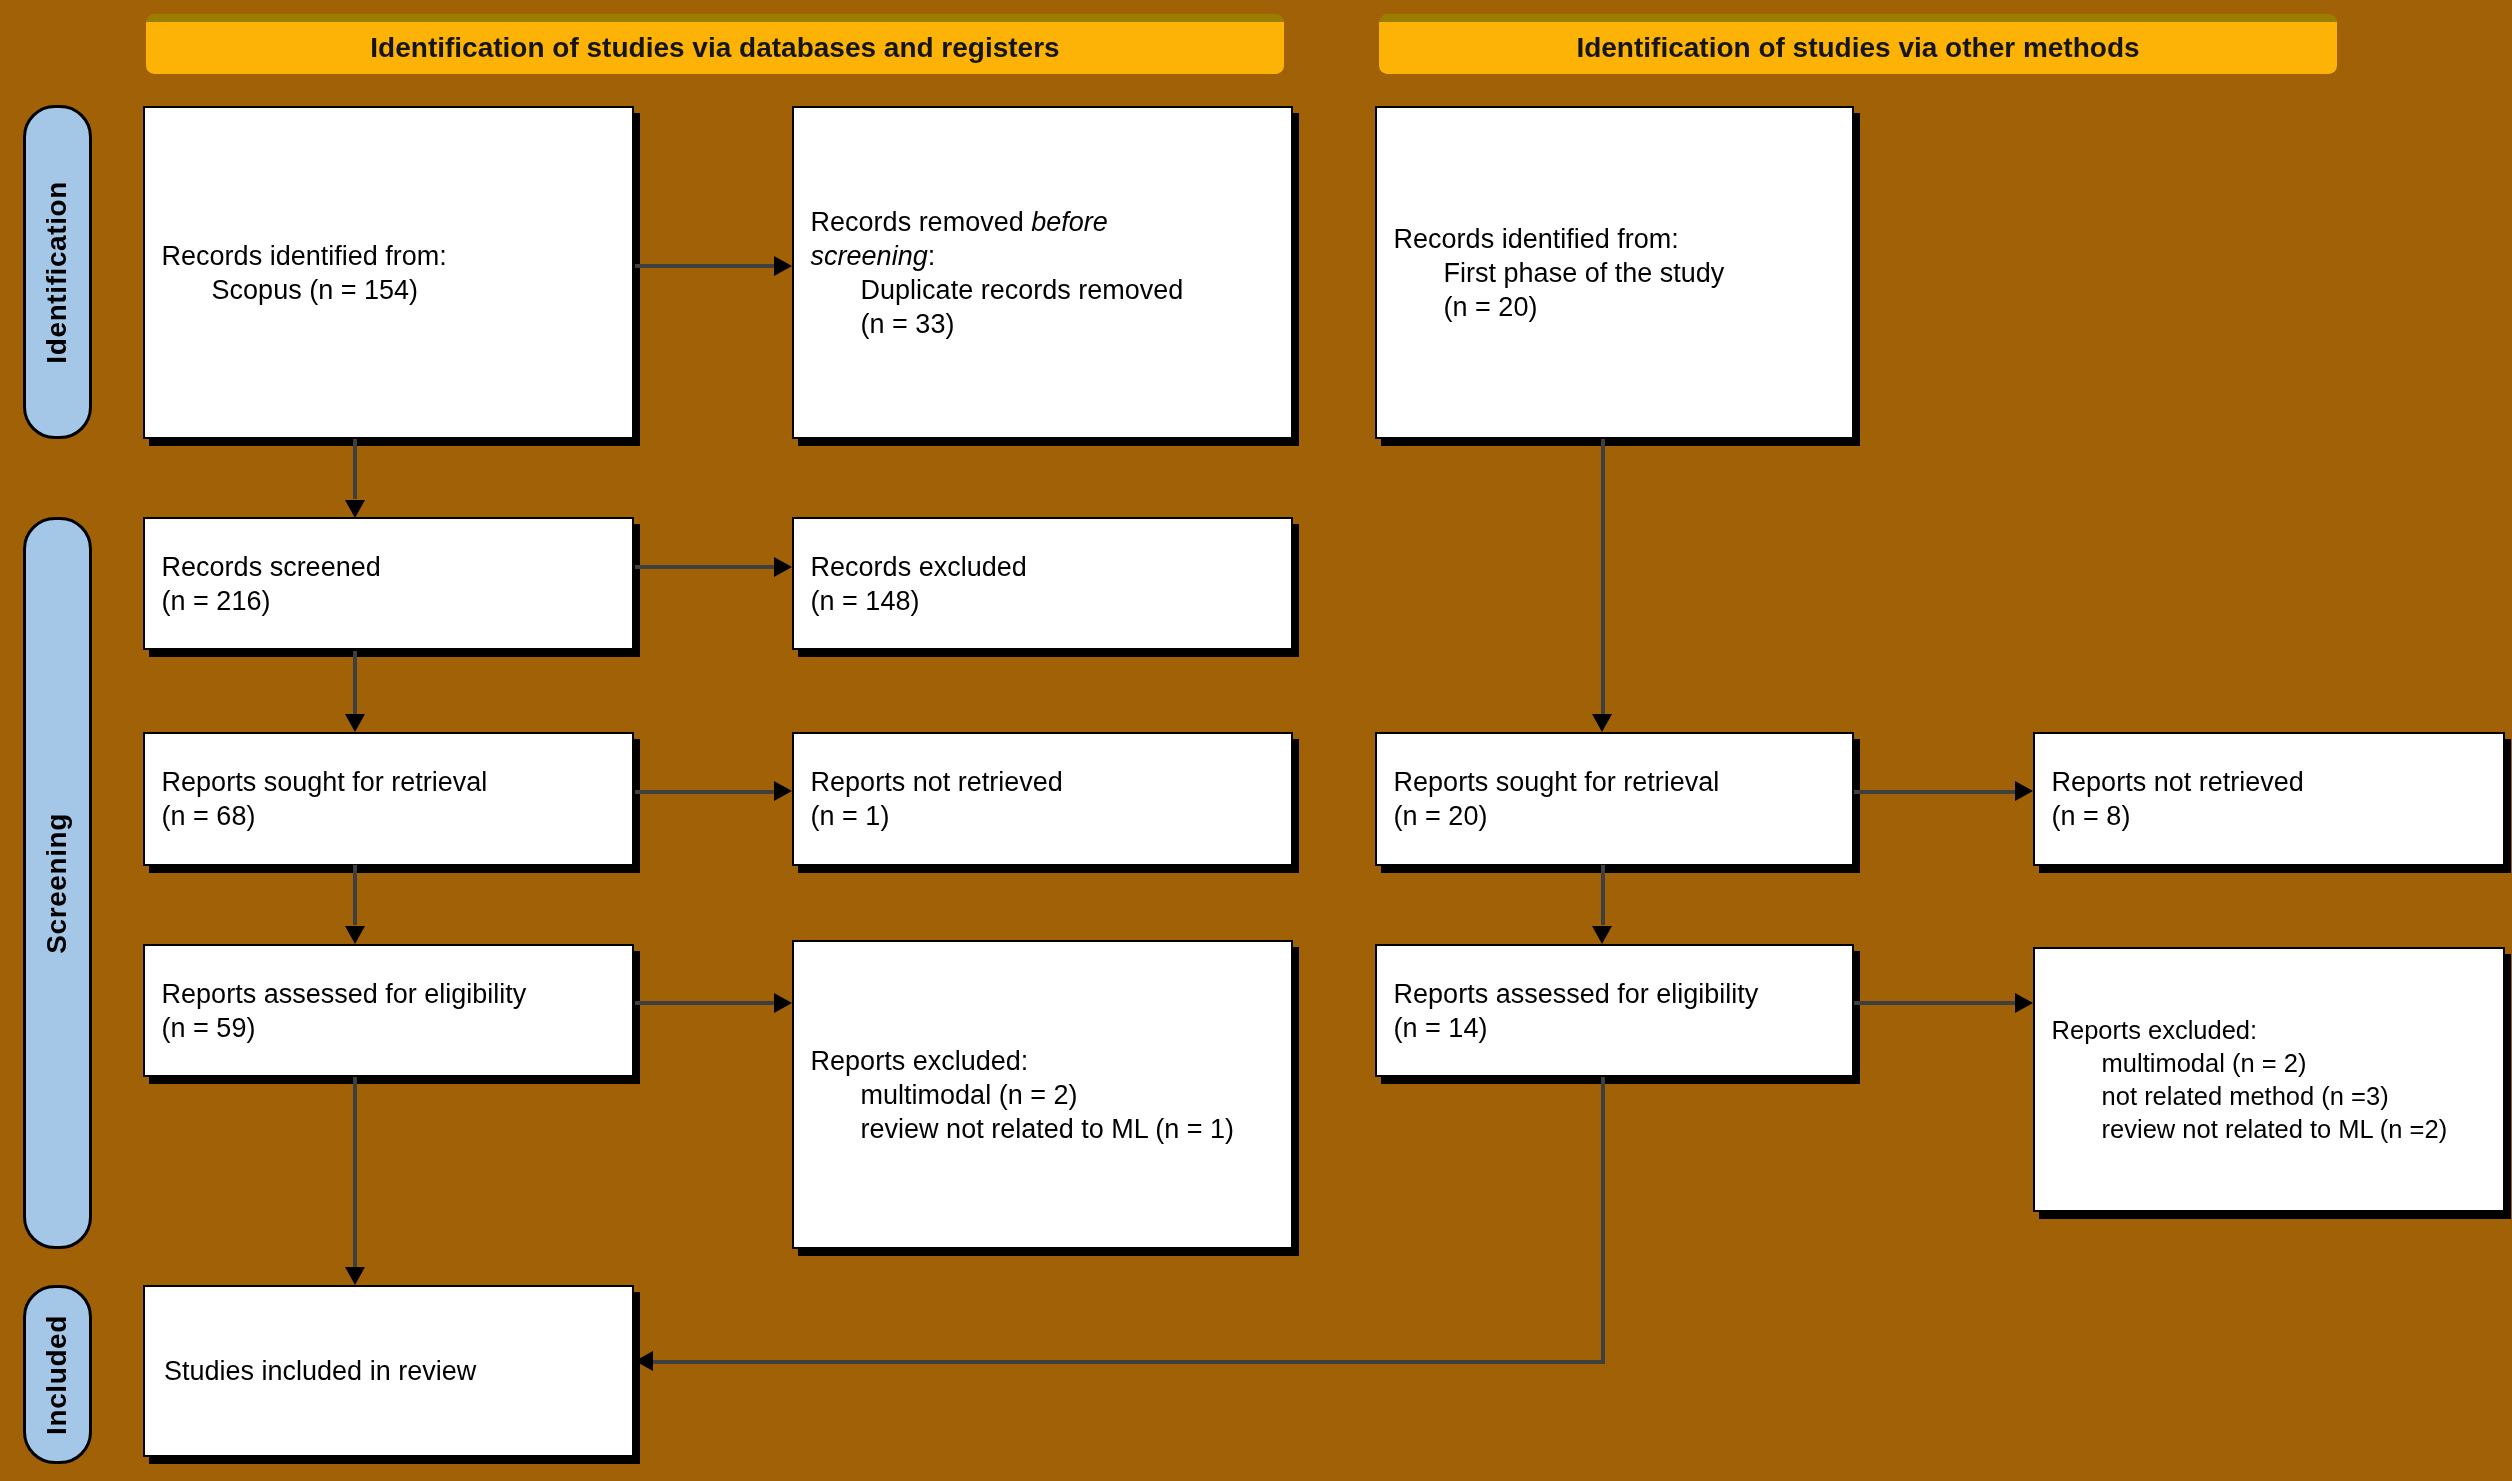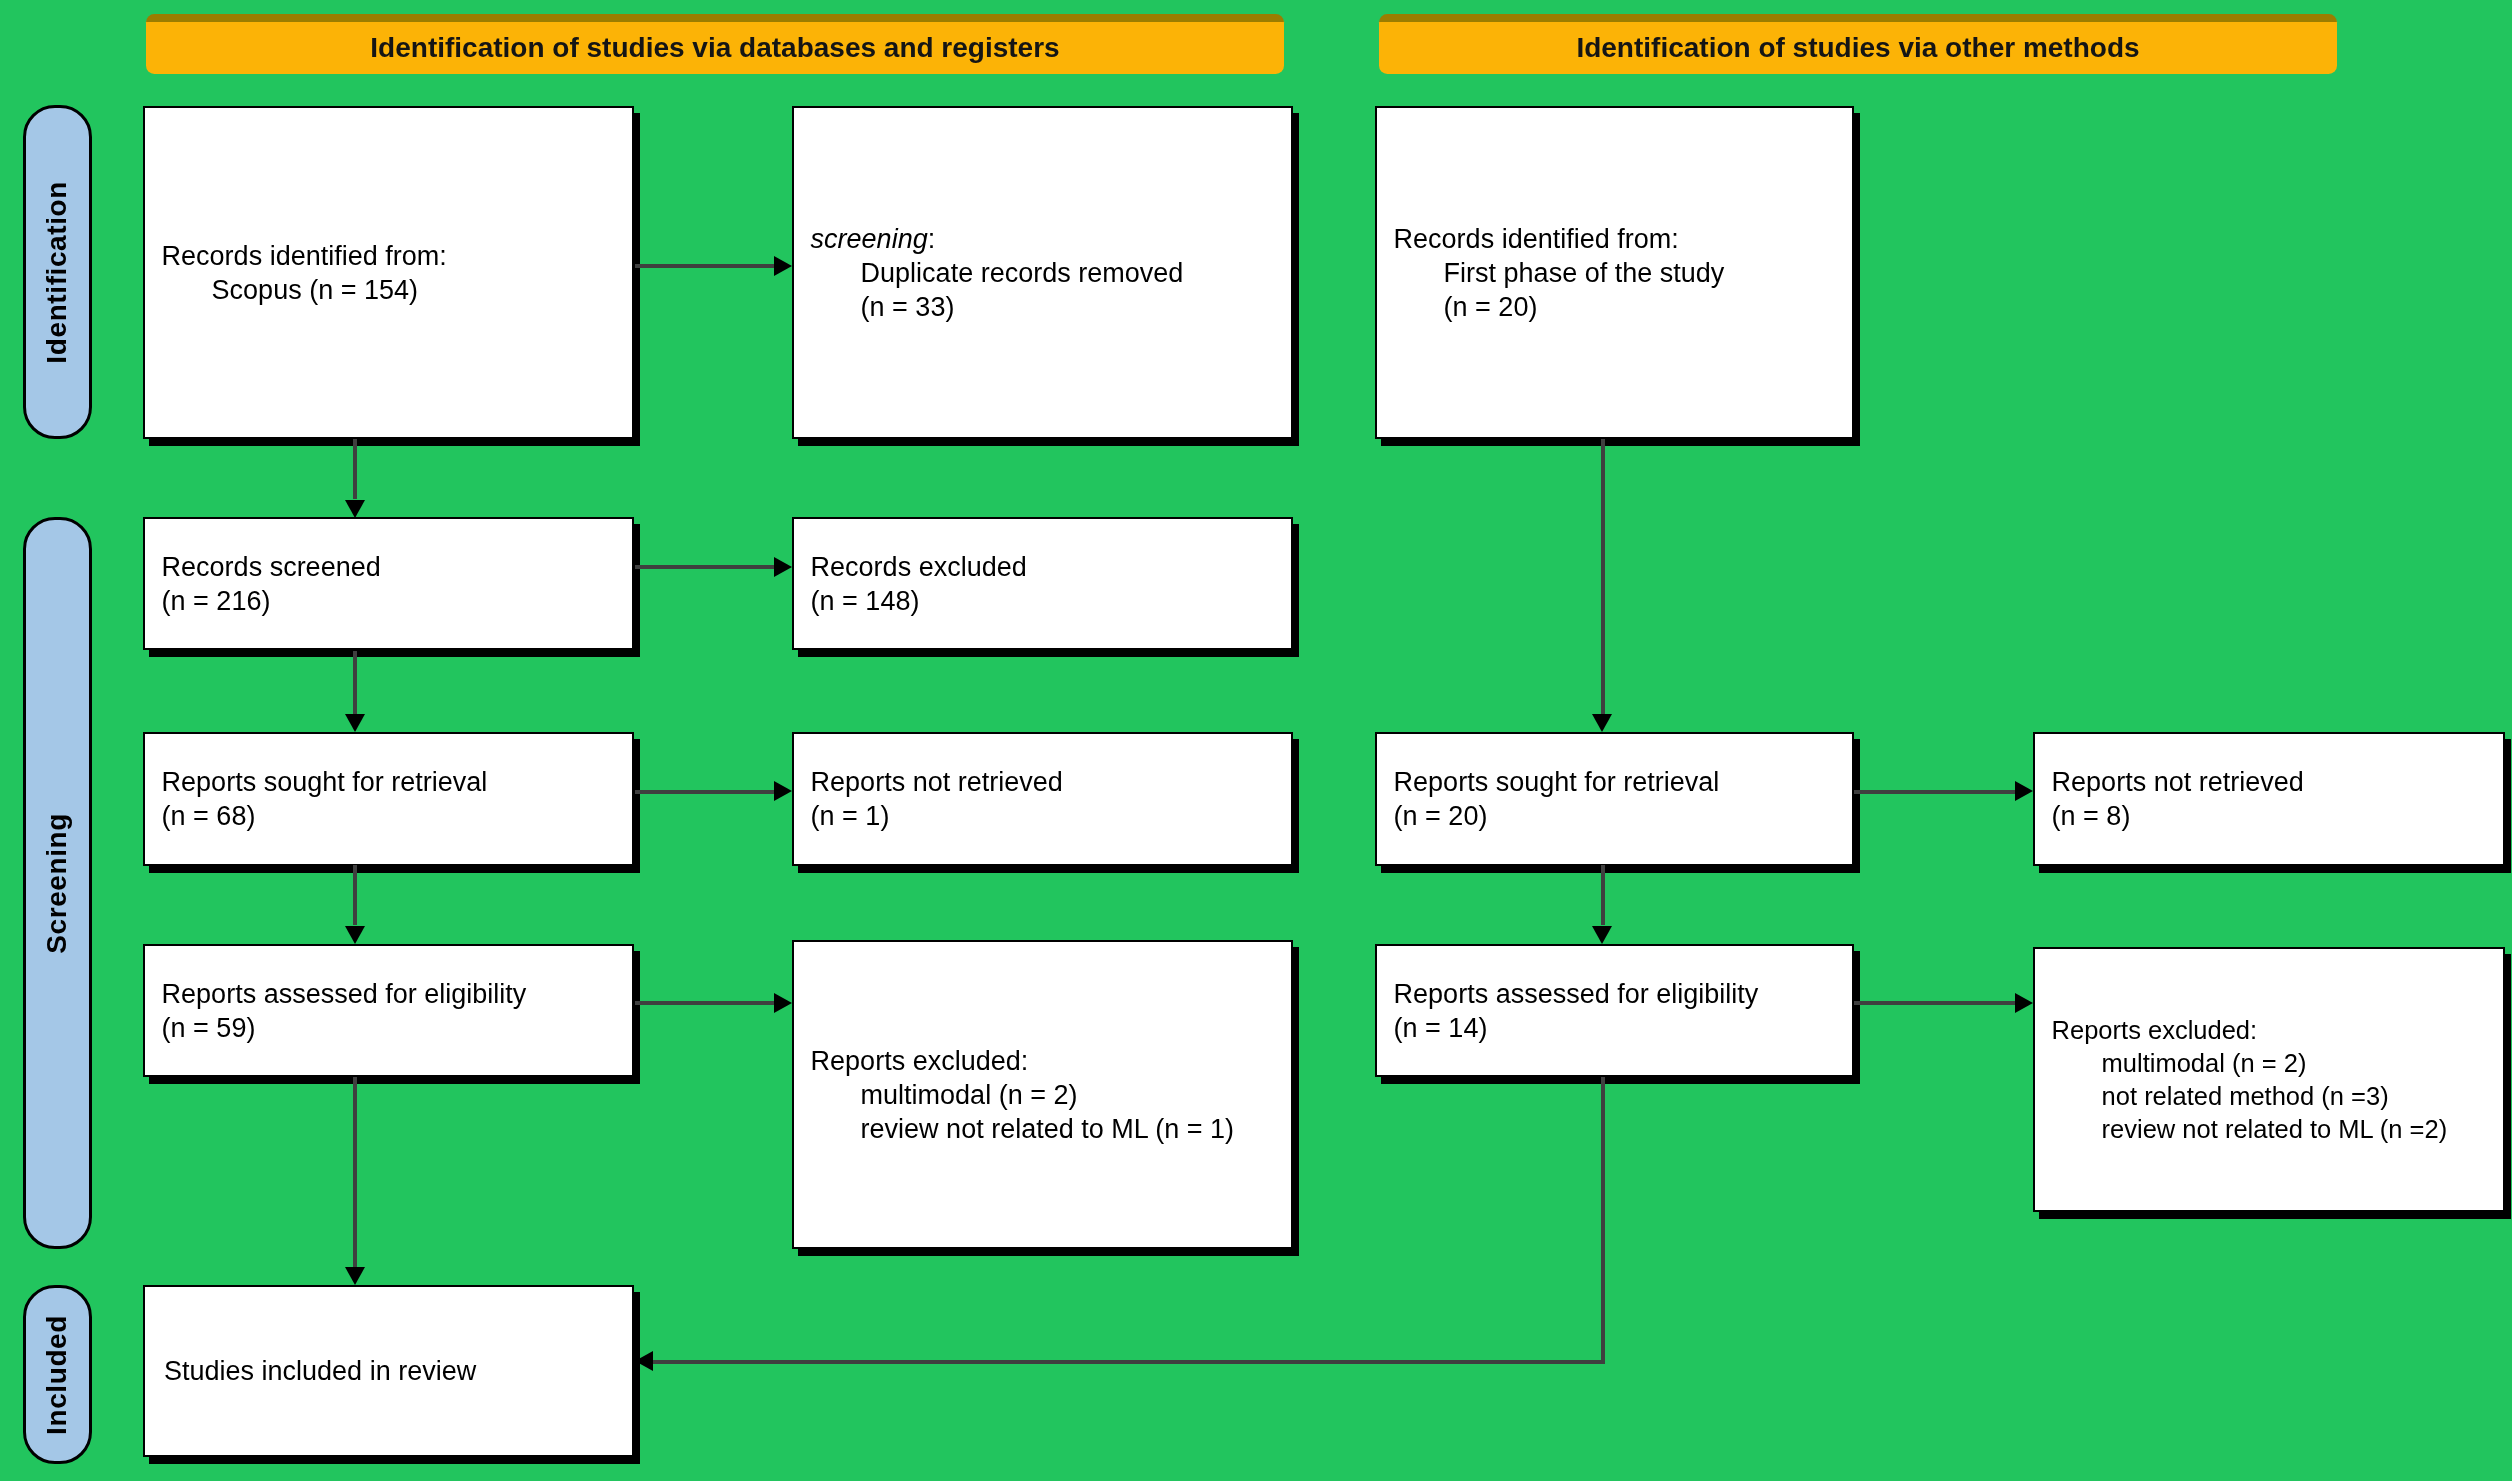--- a/index.html
+++ b/index.html
@@ -4,7 +4,7 @@
 <style>
   html,body{margin:0;padding:0;background:#ffffff;}
   body{width:2512px;height:1481px;font-family:"Liberation Sans",sans-serif;color:#000;}
-  .canvas{position:relative;width:2512px;height:1481px;overflow:hidden;background:#22c55e;}
+  .canvas{position:relative;width:2512px;height:1481px;overflow:hidden;background:#a16207;}
 
   .banner{
     position:absolute;height:52px;

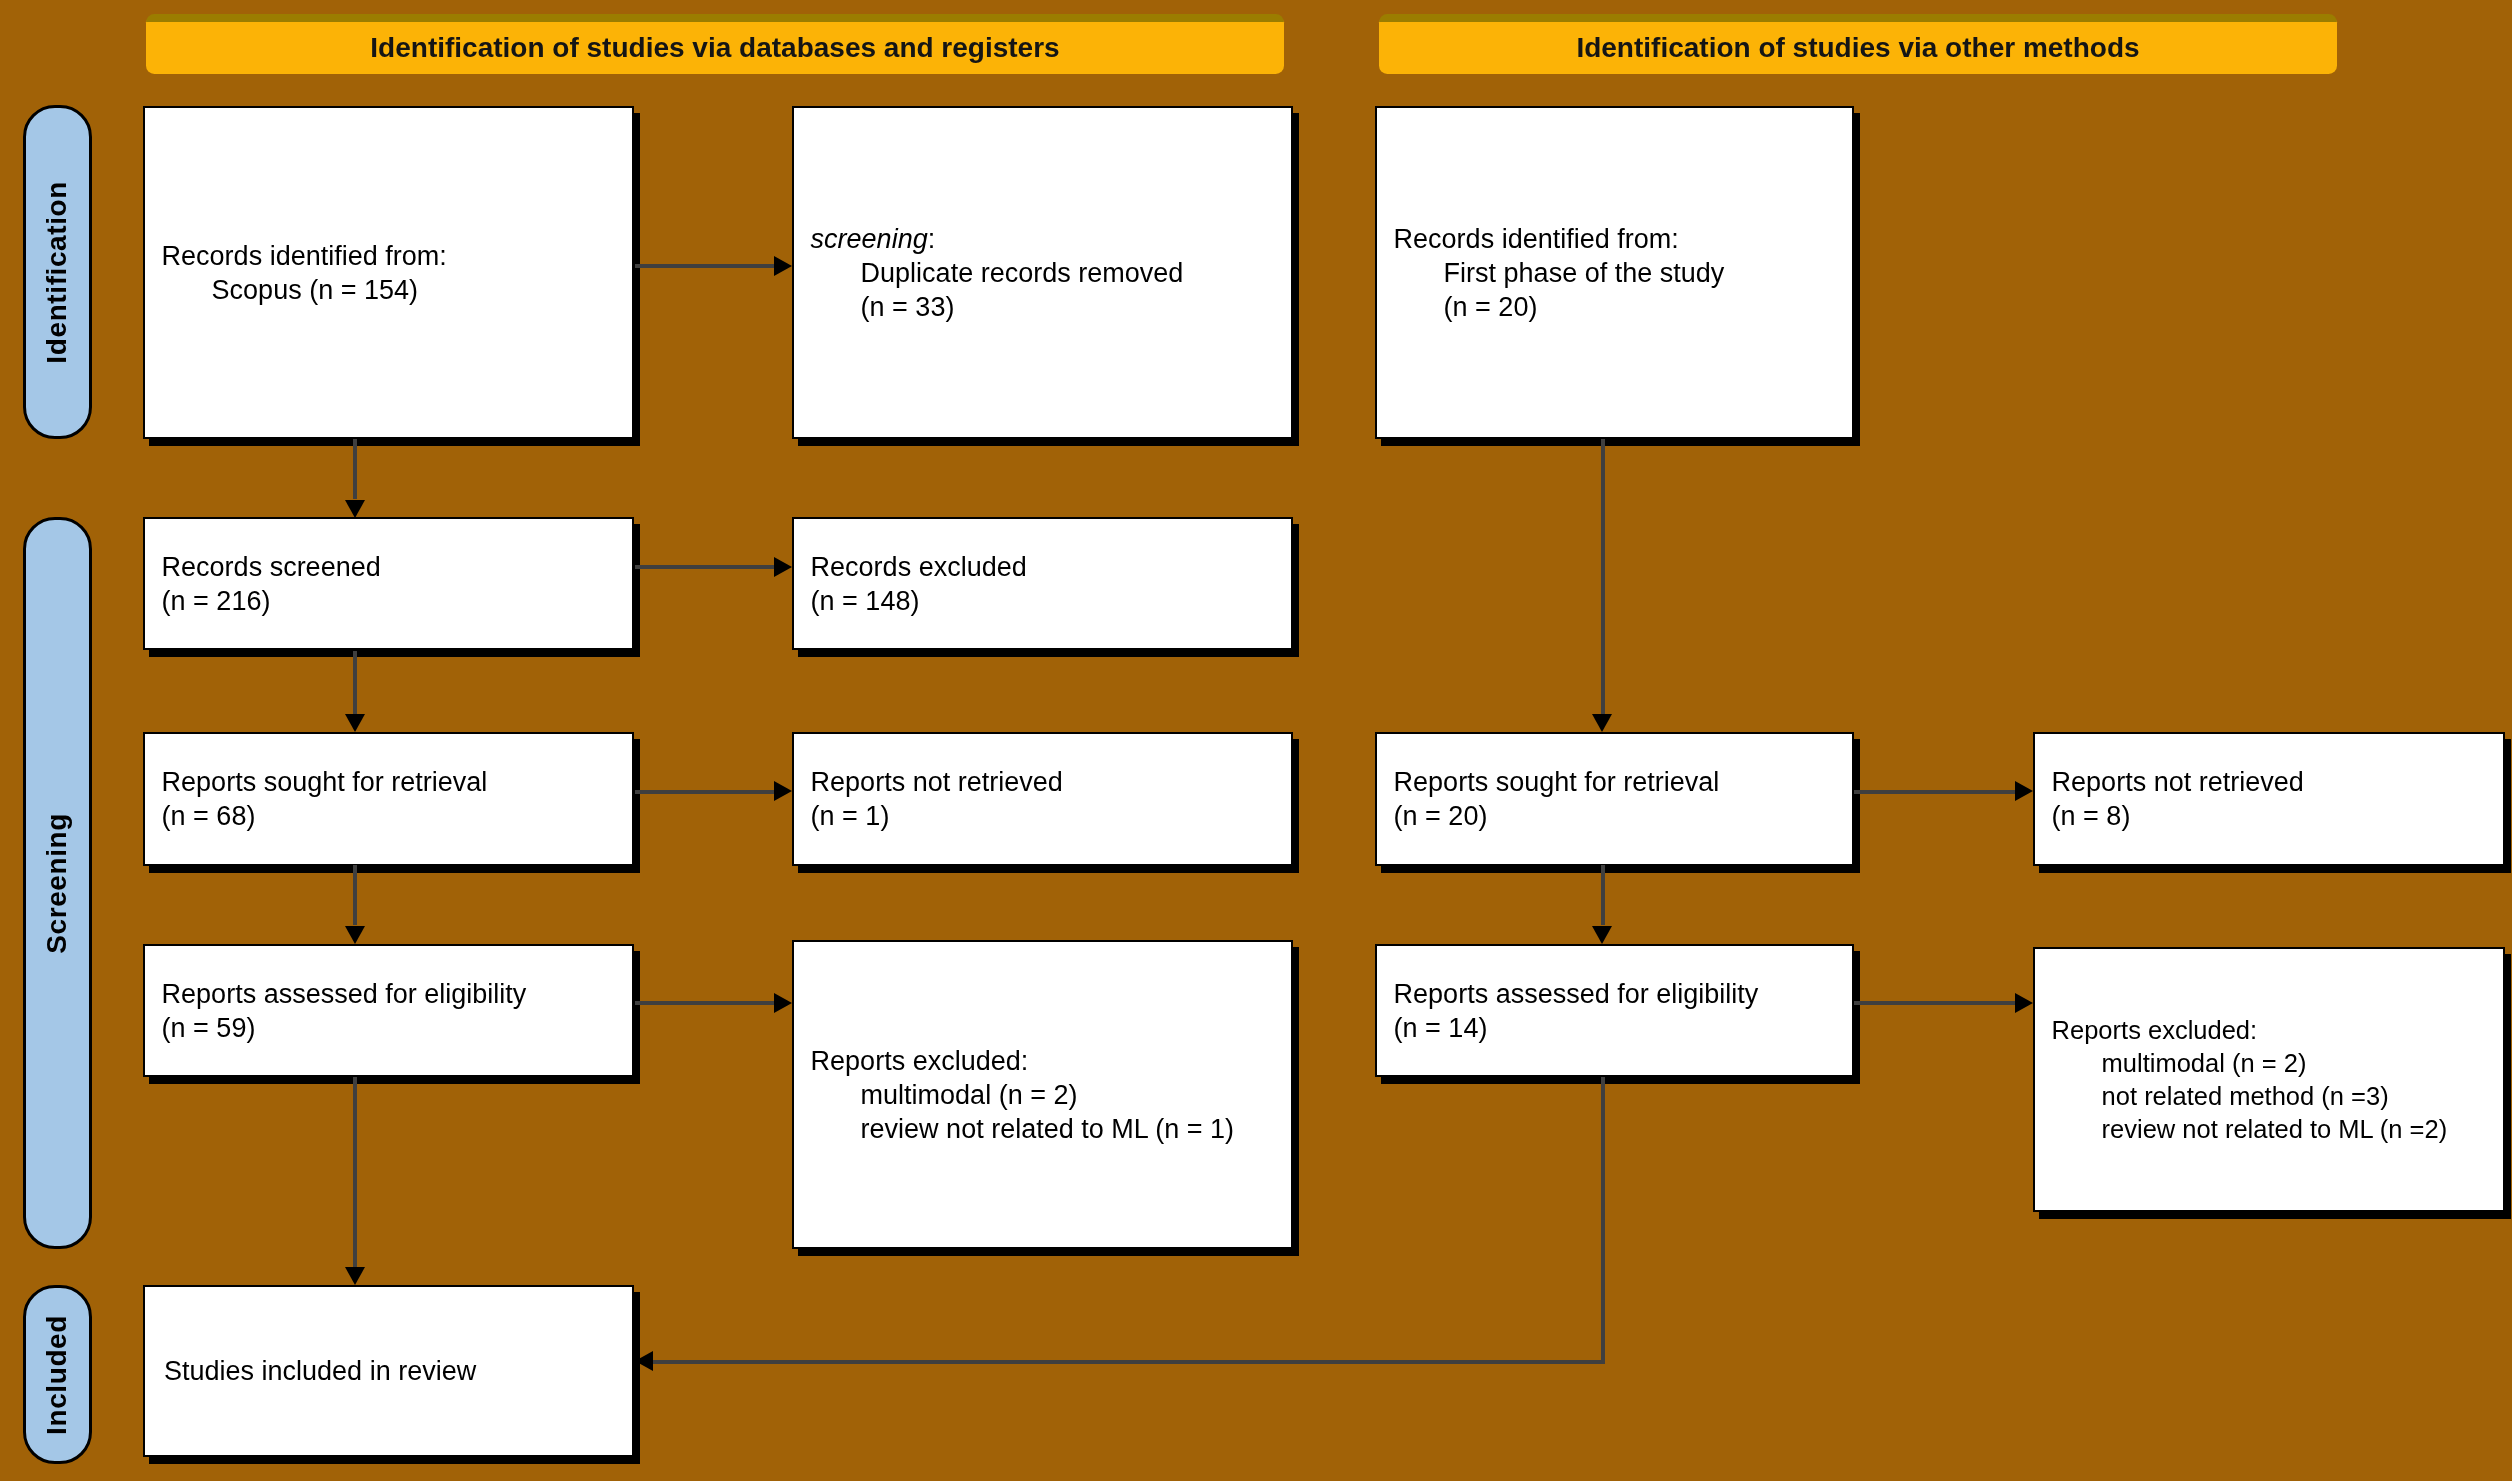--- a/index.html
+++ b/index.html
@@ -80,6 +80,7 @@
   </div>
 
   <div class="box" style="left:792px;top:106px;width:501px;height:333px;">
+    <div><span>Records removed </span><span class="it">before</span></div>
     <div><span class="it">screening</span><span>:</span></div>
     <div class="ind">Duplicate records removed</div>
     <div class="ind">(n = 33)</div>

